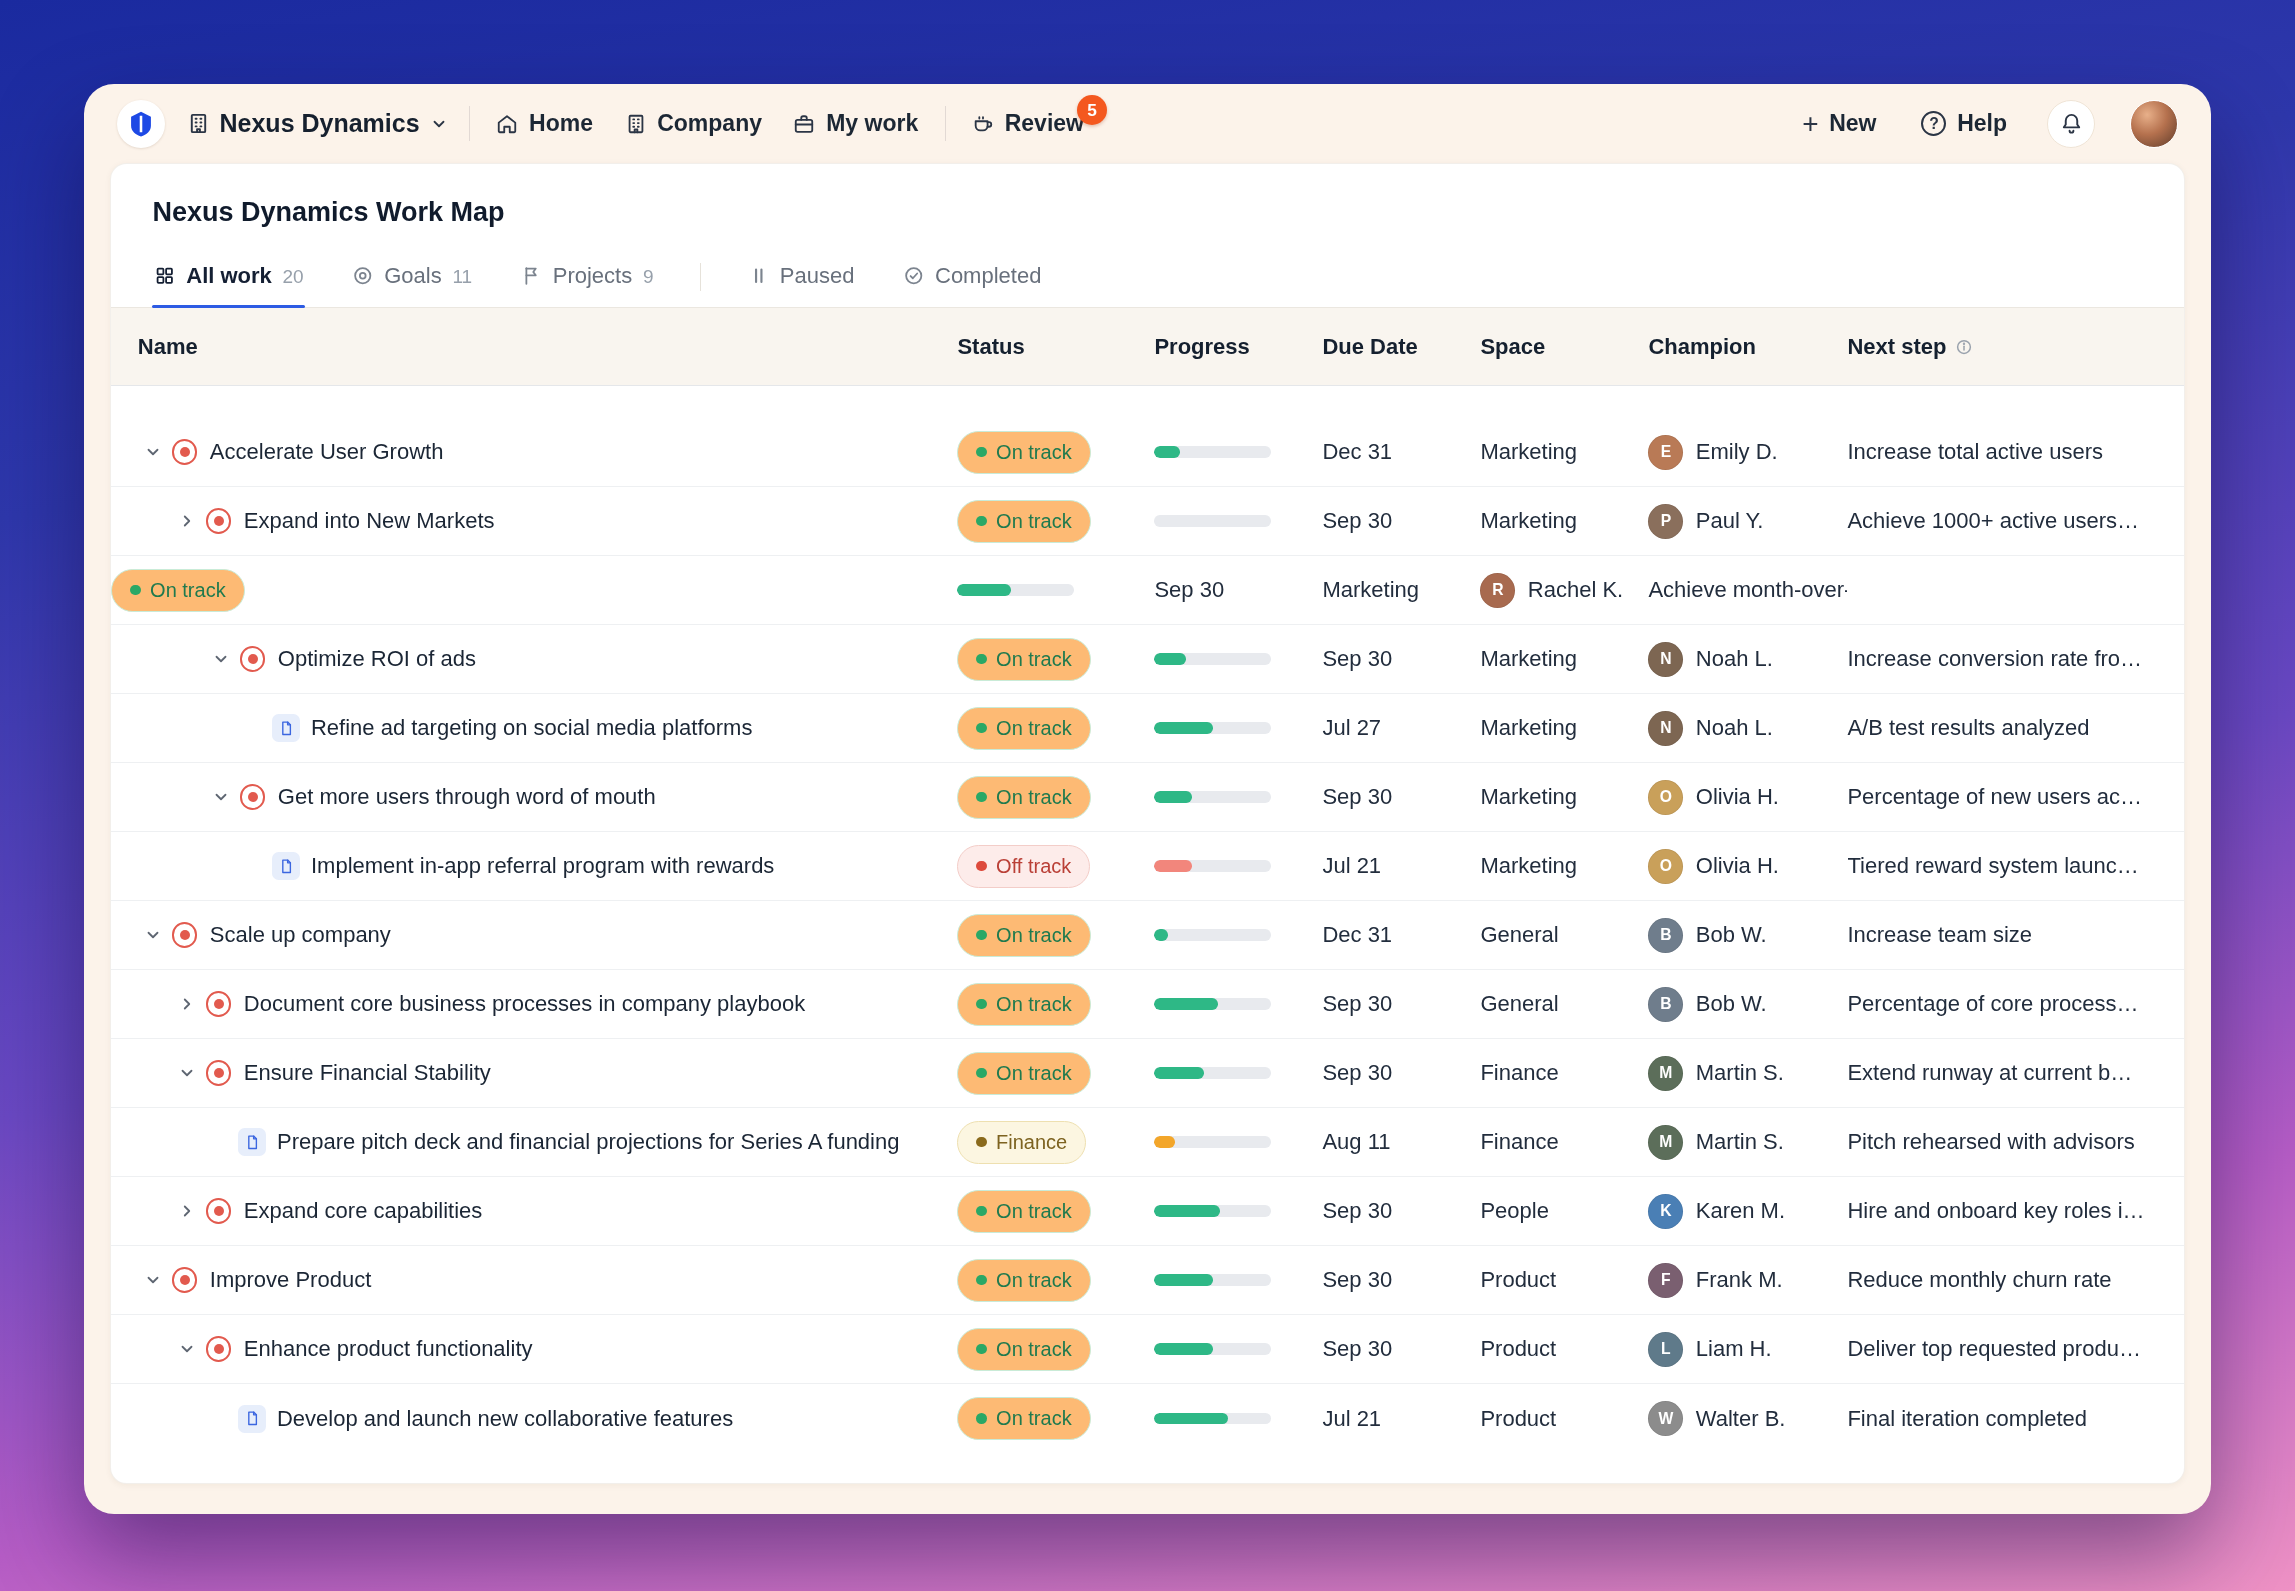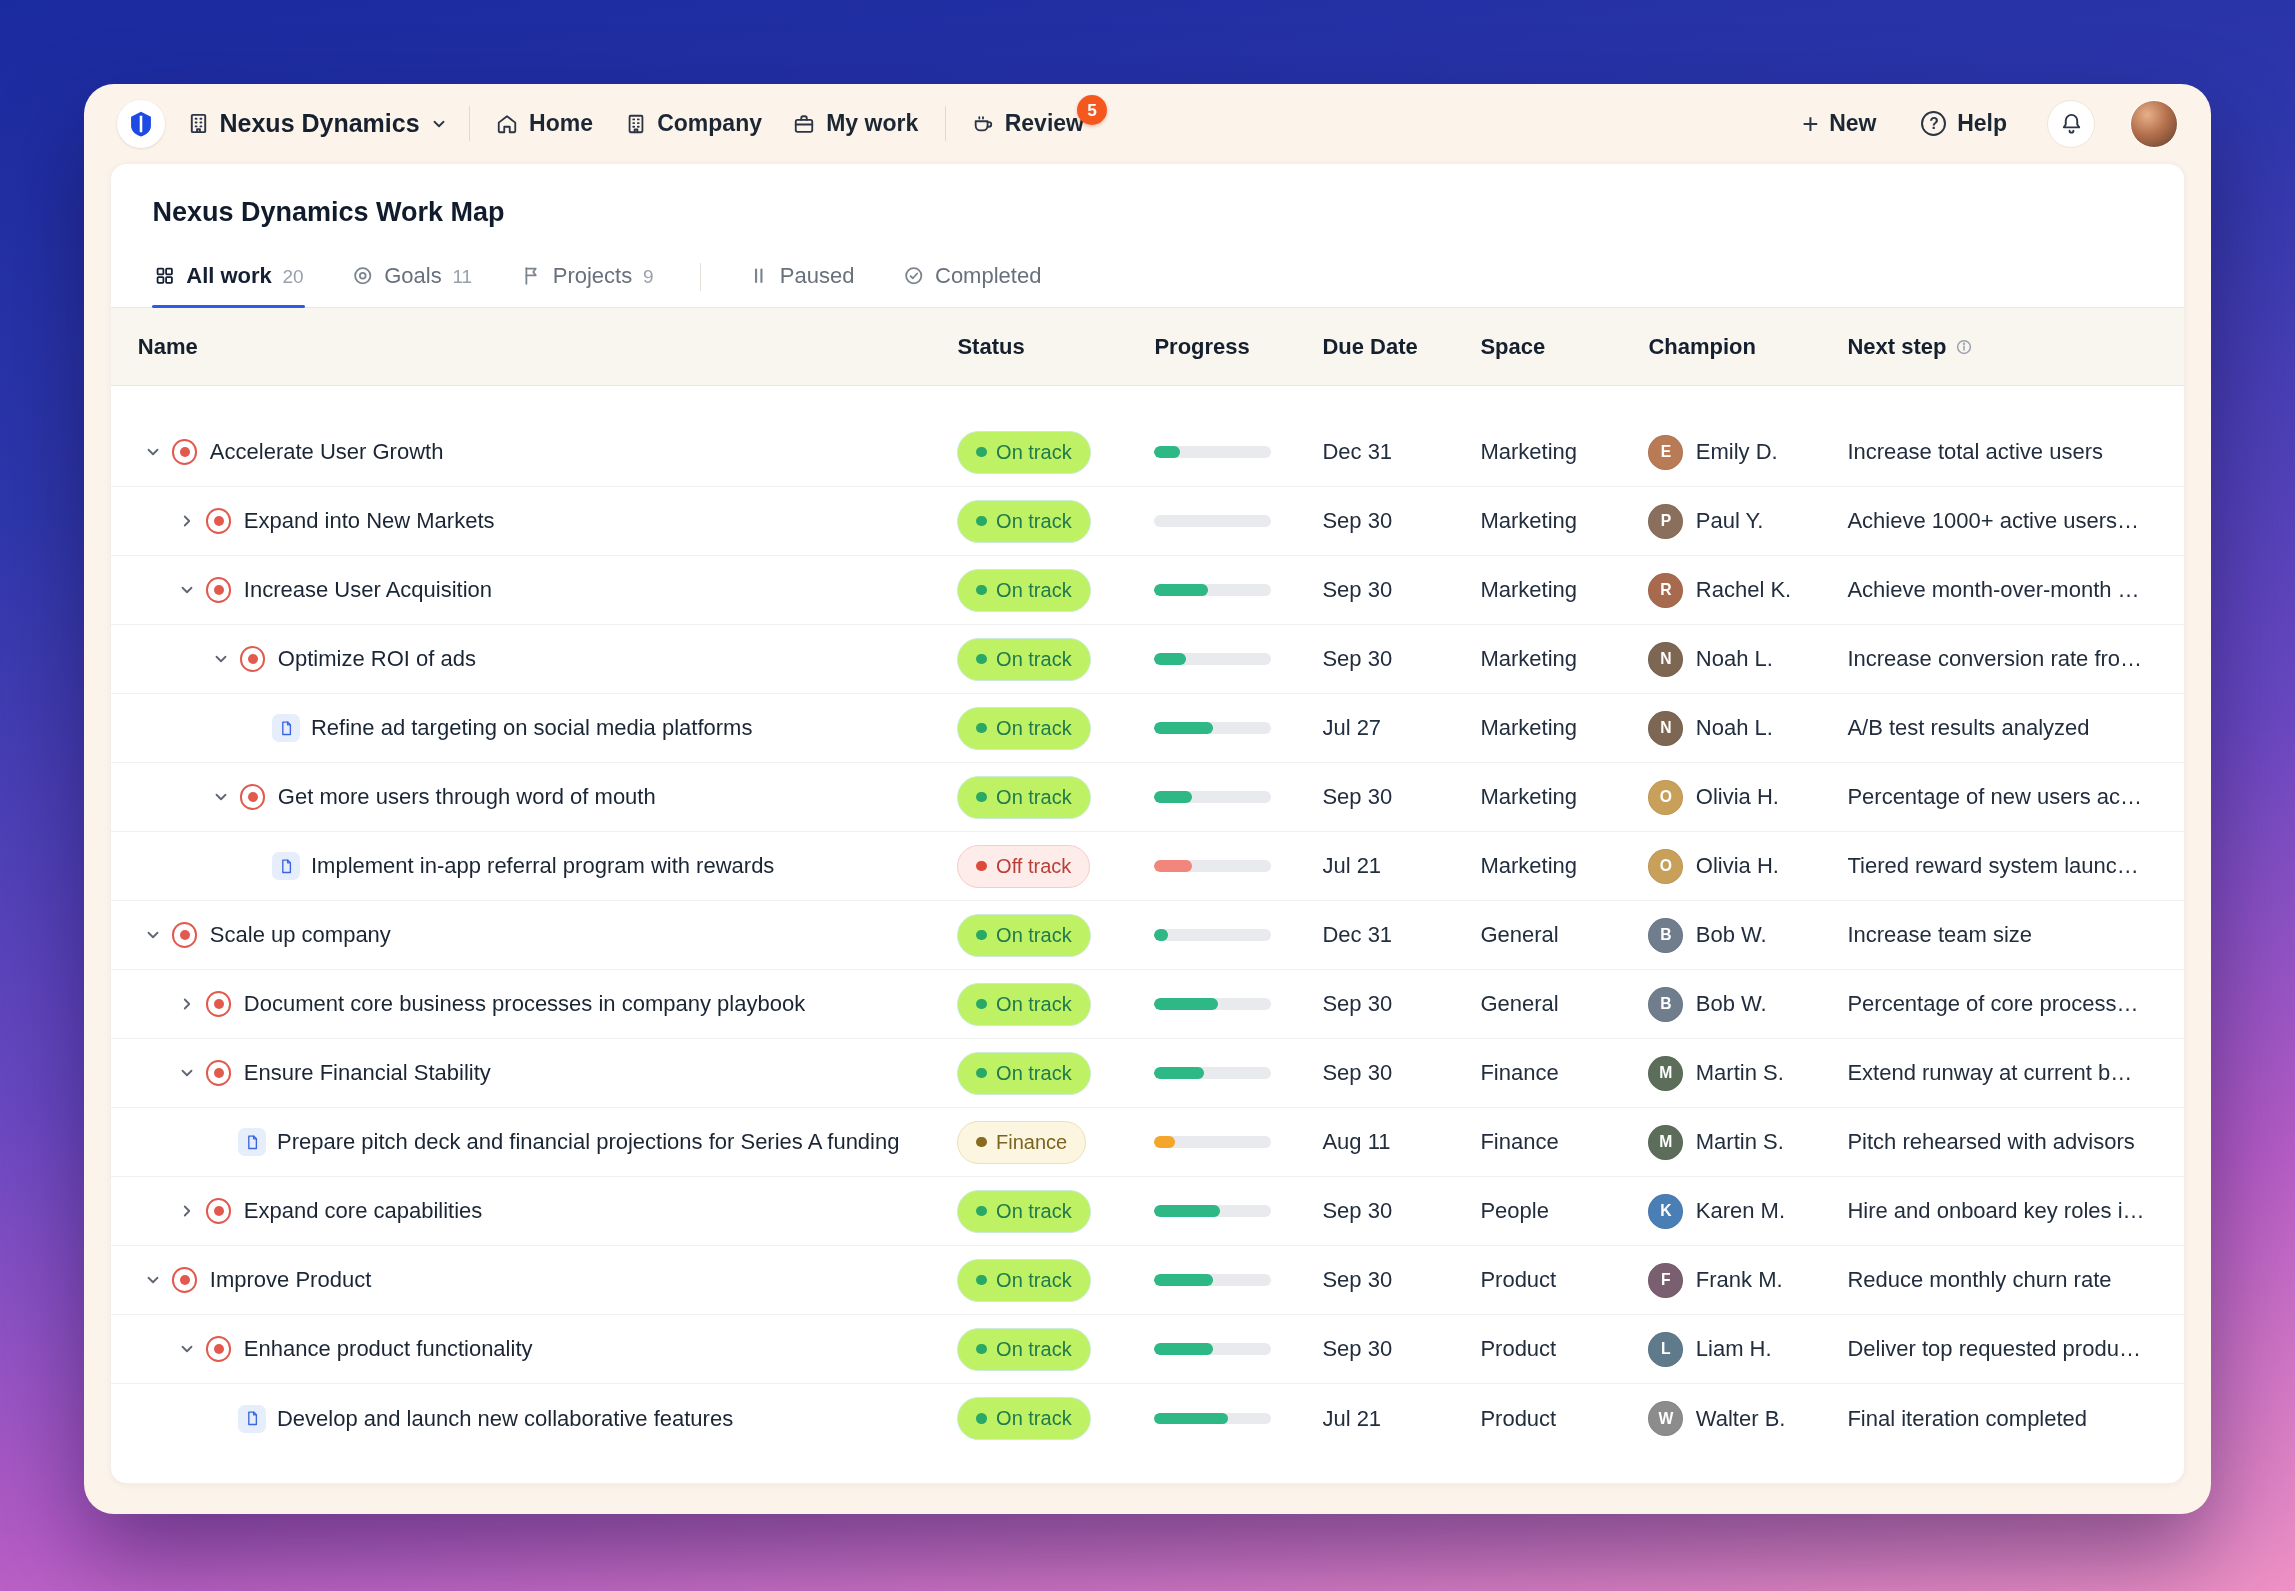--- a/index.html
+++ b/index.html
@@ -69,7 +69,7 @@
   .row-name { font-weight: 500; color: #1b2635; line-height: 1.35; }
   .pill { display: inline-flex; align-items: center; gap: 9px; height: 43px; padding: 0 18px; border-radius: 22px; font-size: 20px; font-weight: 500; border: 1.2px solid transparent; justify-self: start; }
   .pill .dot { width: 10.7px; height: 10.7px; border-radius: 50%; flex: none; }
-  .pill.on-track { background: #bef264; border-color: #c9ebd7; color: #1f7a4e; }
+  .pill.on-track { background: #fdba74; border-color: #c9ebd7; color: #1f7a4e; }
   .pill.on-track .dot { background: #2aa866; }
   .pill.off-track { background: #fdecea; border-color: #f3cdc8; color: #ba4037; }
   .pill.off-track .dot { background: #dd4a3c; }

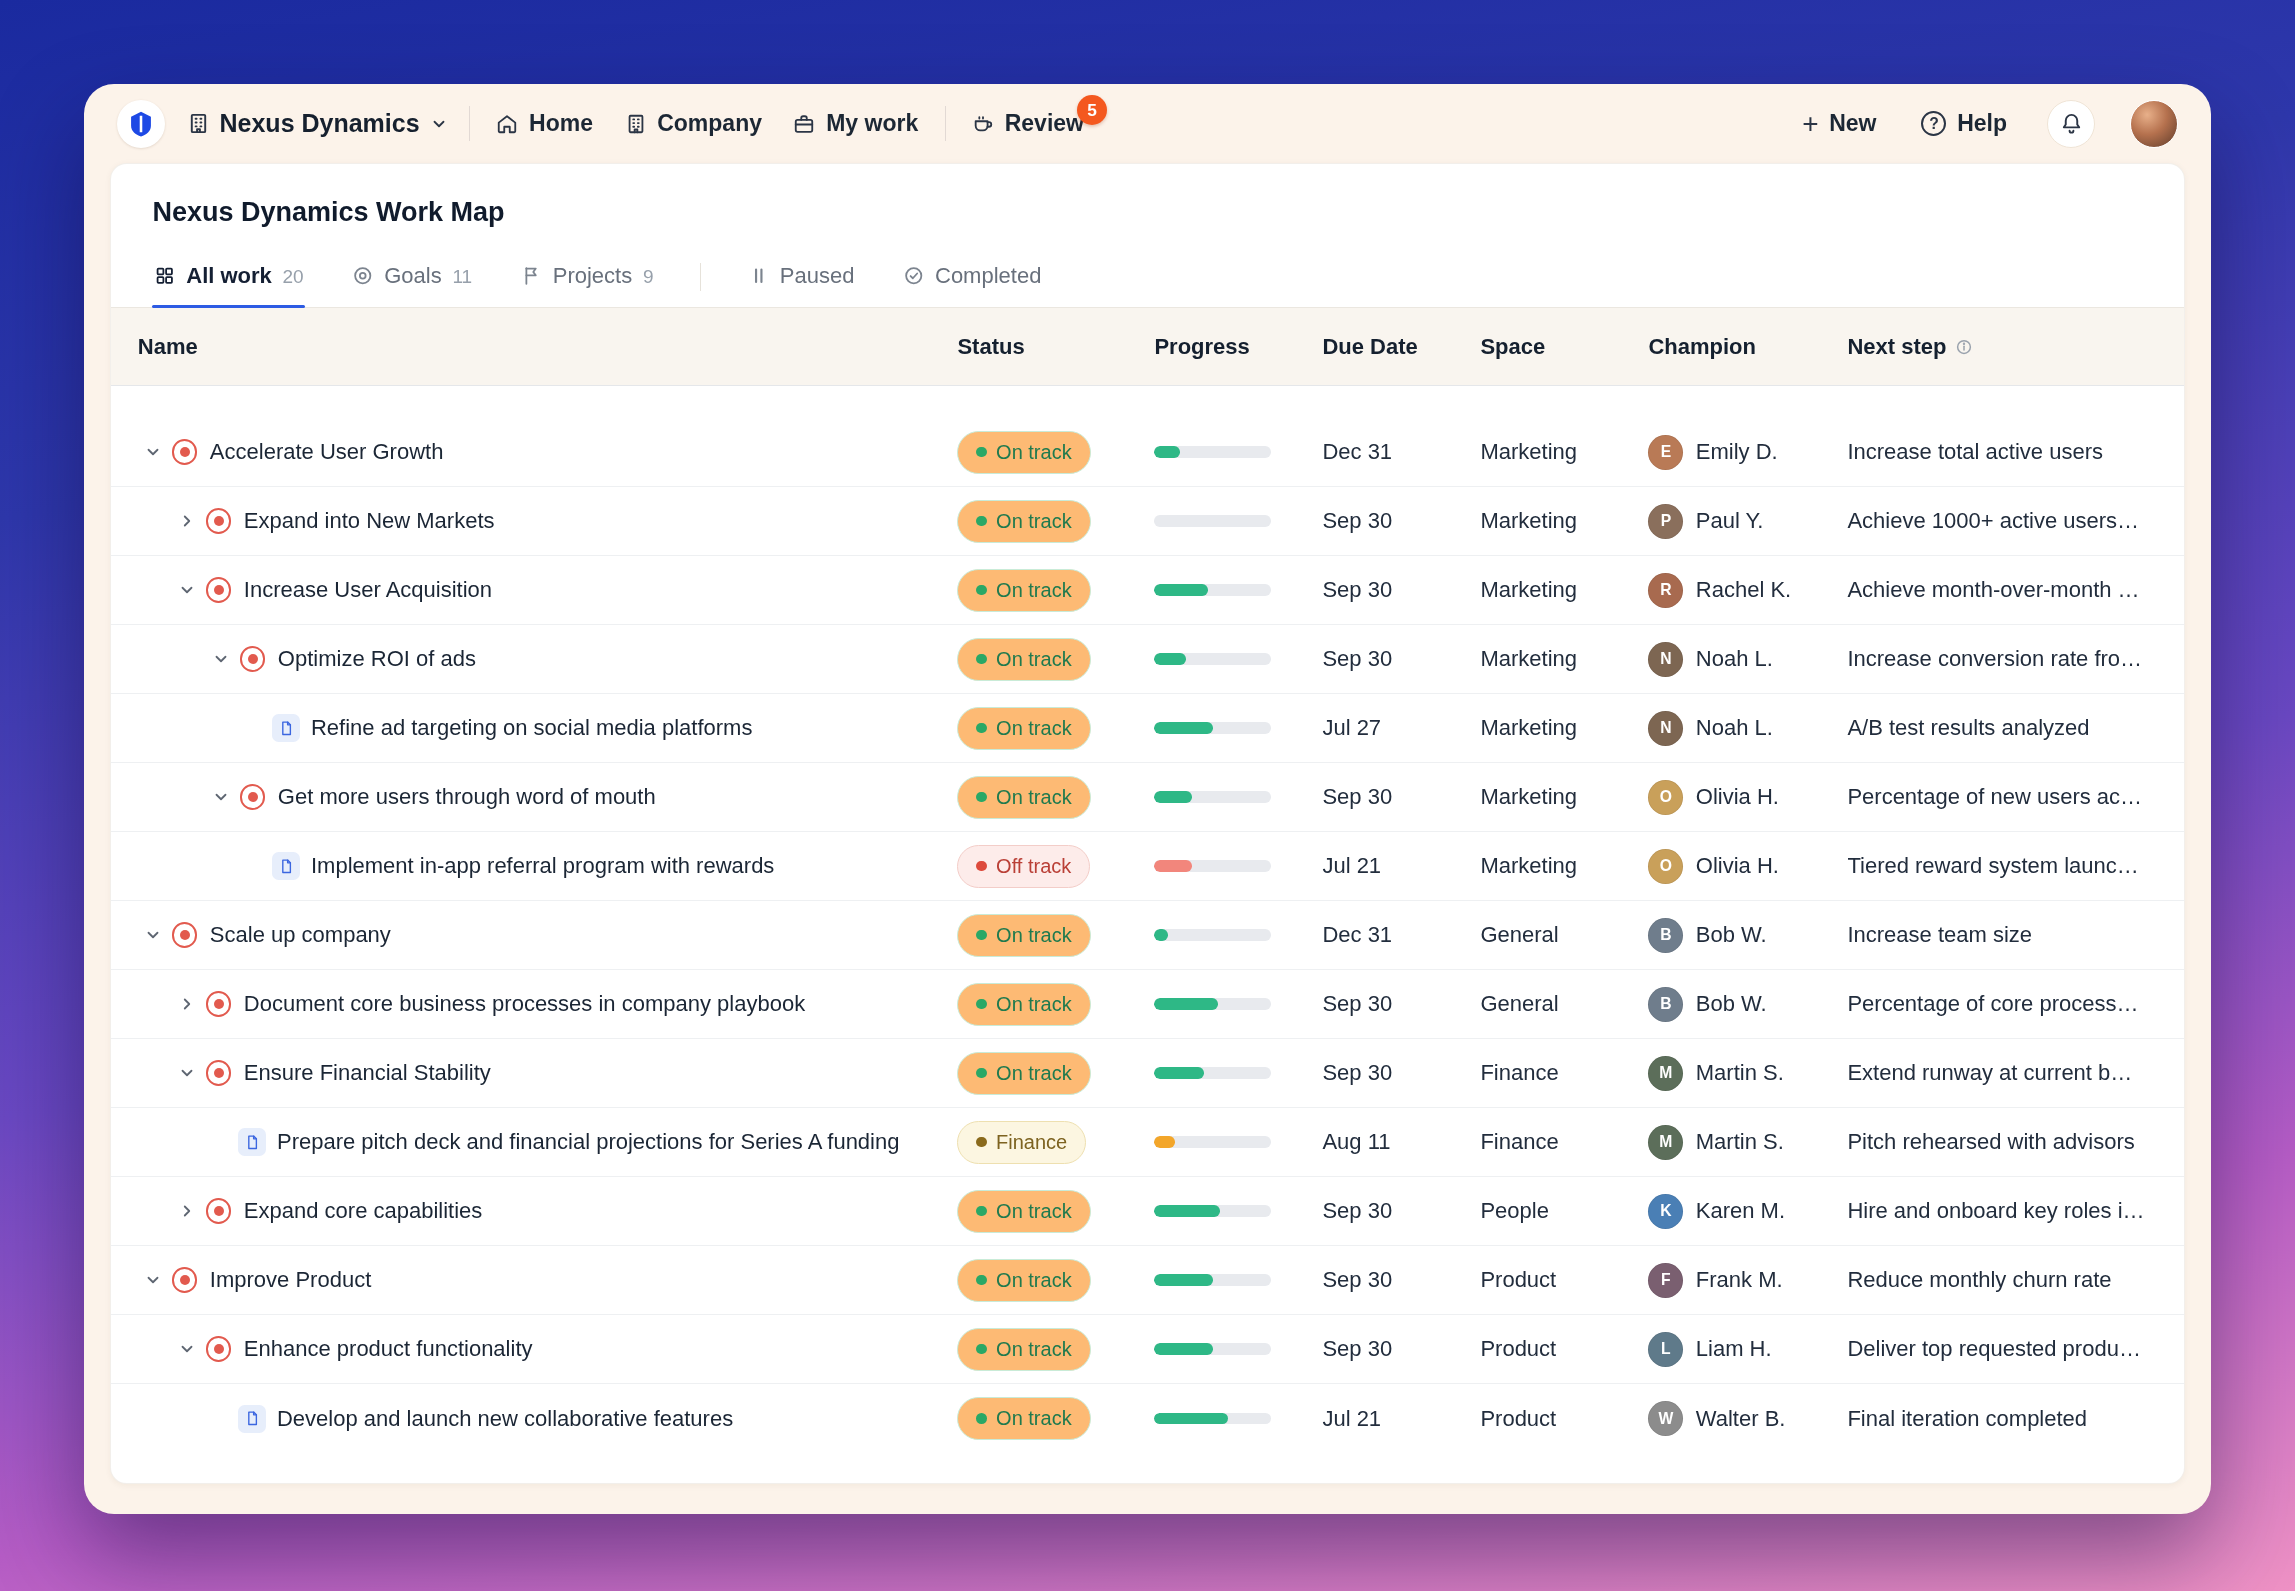--- a/index.html
+++ b/index.html
@@ -318,17 +318,6 @@
     <div class="cell-next">Achieve 1000+ active users…</div>
   </div>
         <div class="trow grid-cols">
-    <div class="cell-name">
-      <span class="indent" style="width: 34px;"></span>
-      <span class="expander down">
-        <svg width="18" height="18" viewBox="0 0 24 24" fill="none" stroke="currentColor" stroke-width="2.4" stroke-linecap="round" stroke-linejoin="round">
-                <polyline points="6 9 12 15 18 9"></polyline>
-              </svg>
-      </span>
-      <span class="goal-icon"></span>
-
-      <span class="row-name">Increase User Acquisition</span>
-    </div>
     <div style="display:flex;">
       <span class="pill on-track">
         <span class="dot"></span>

